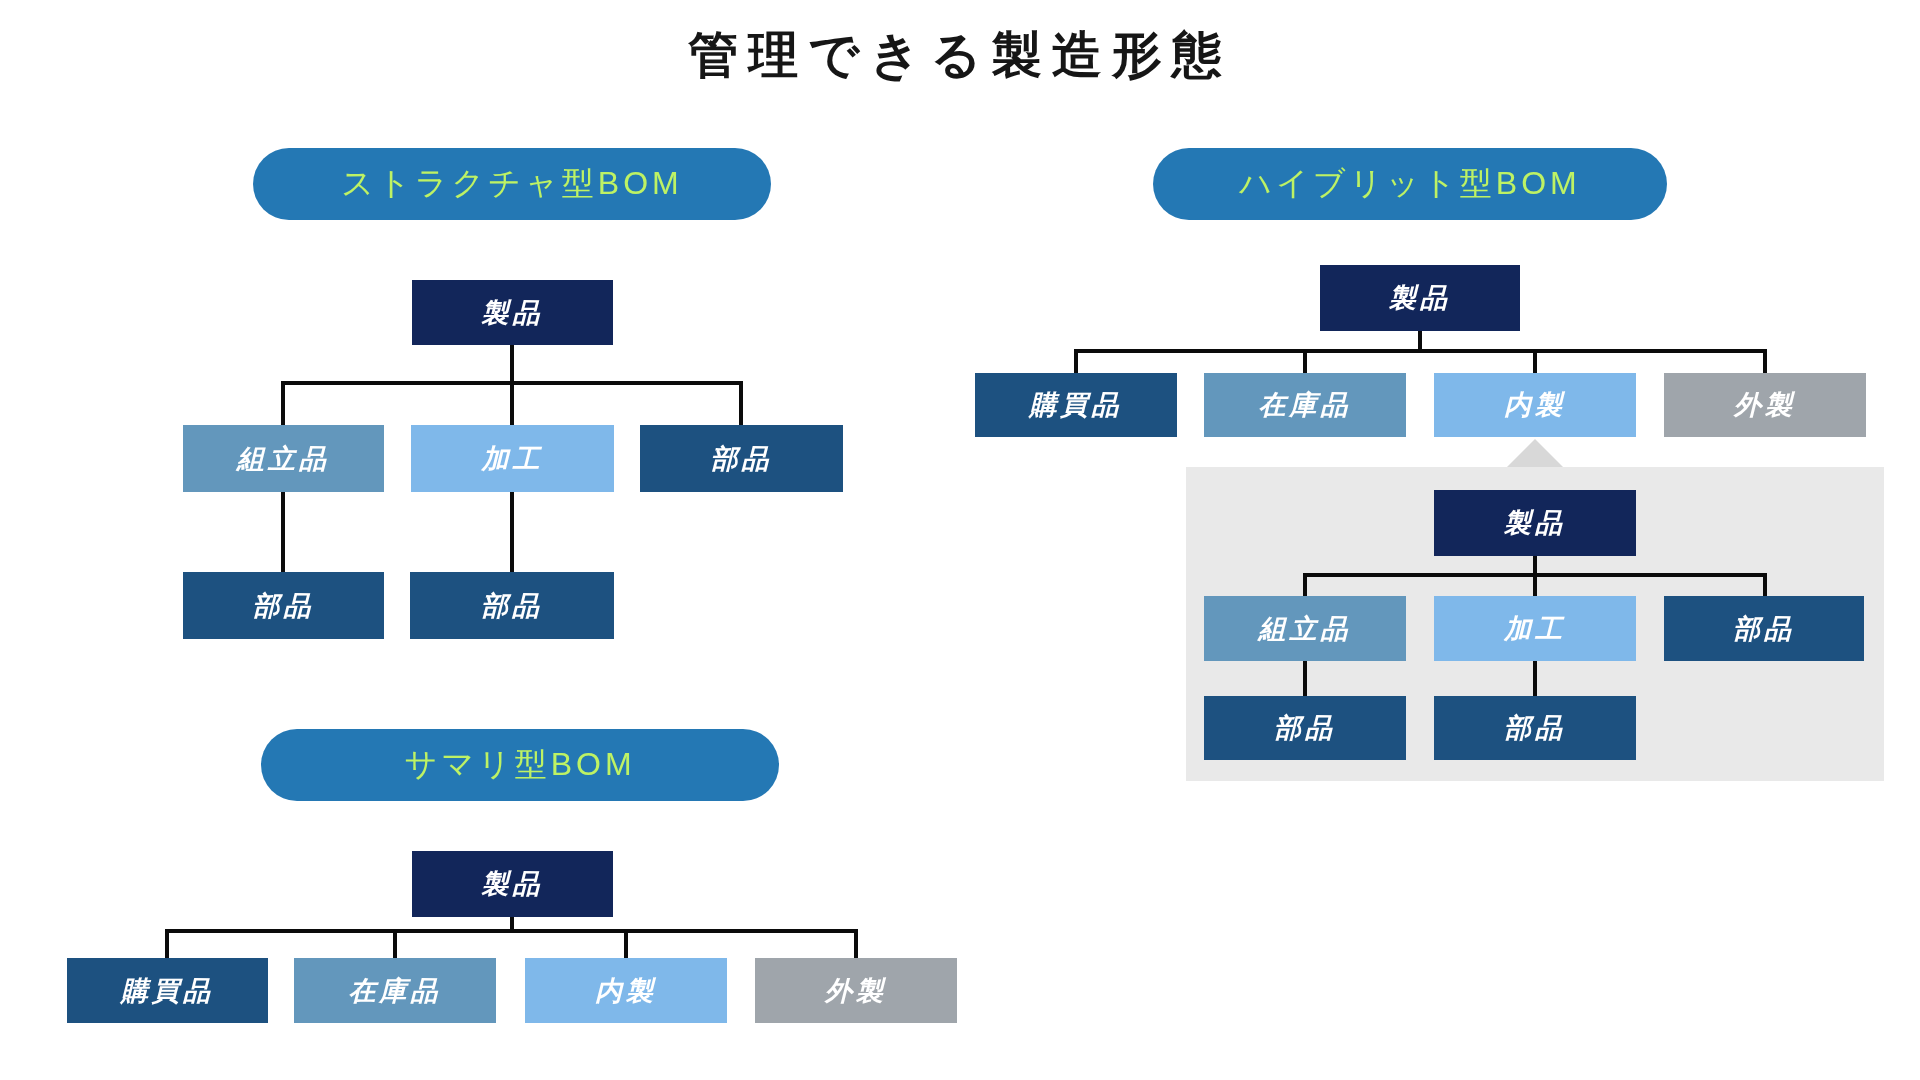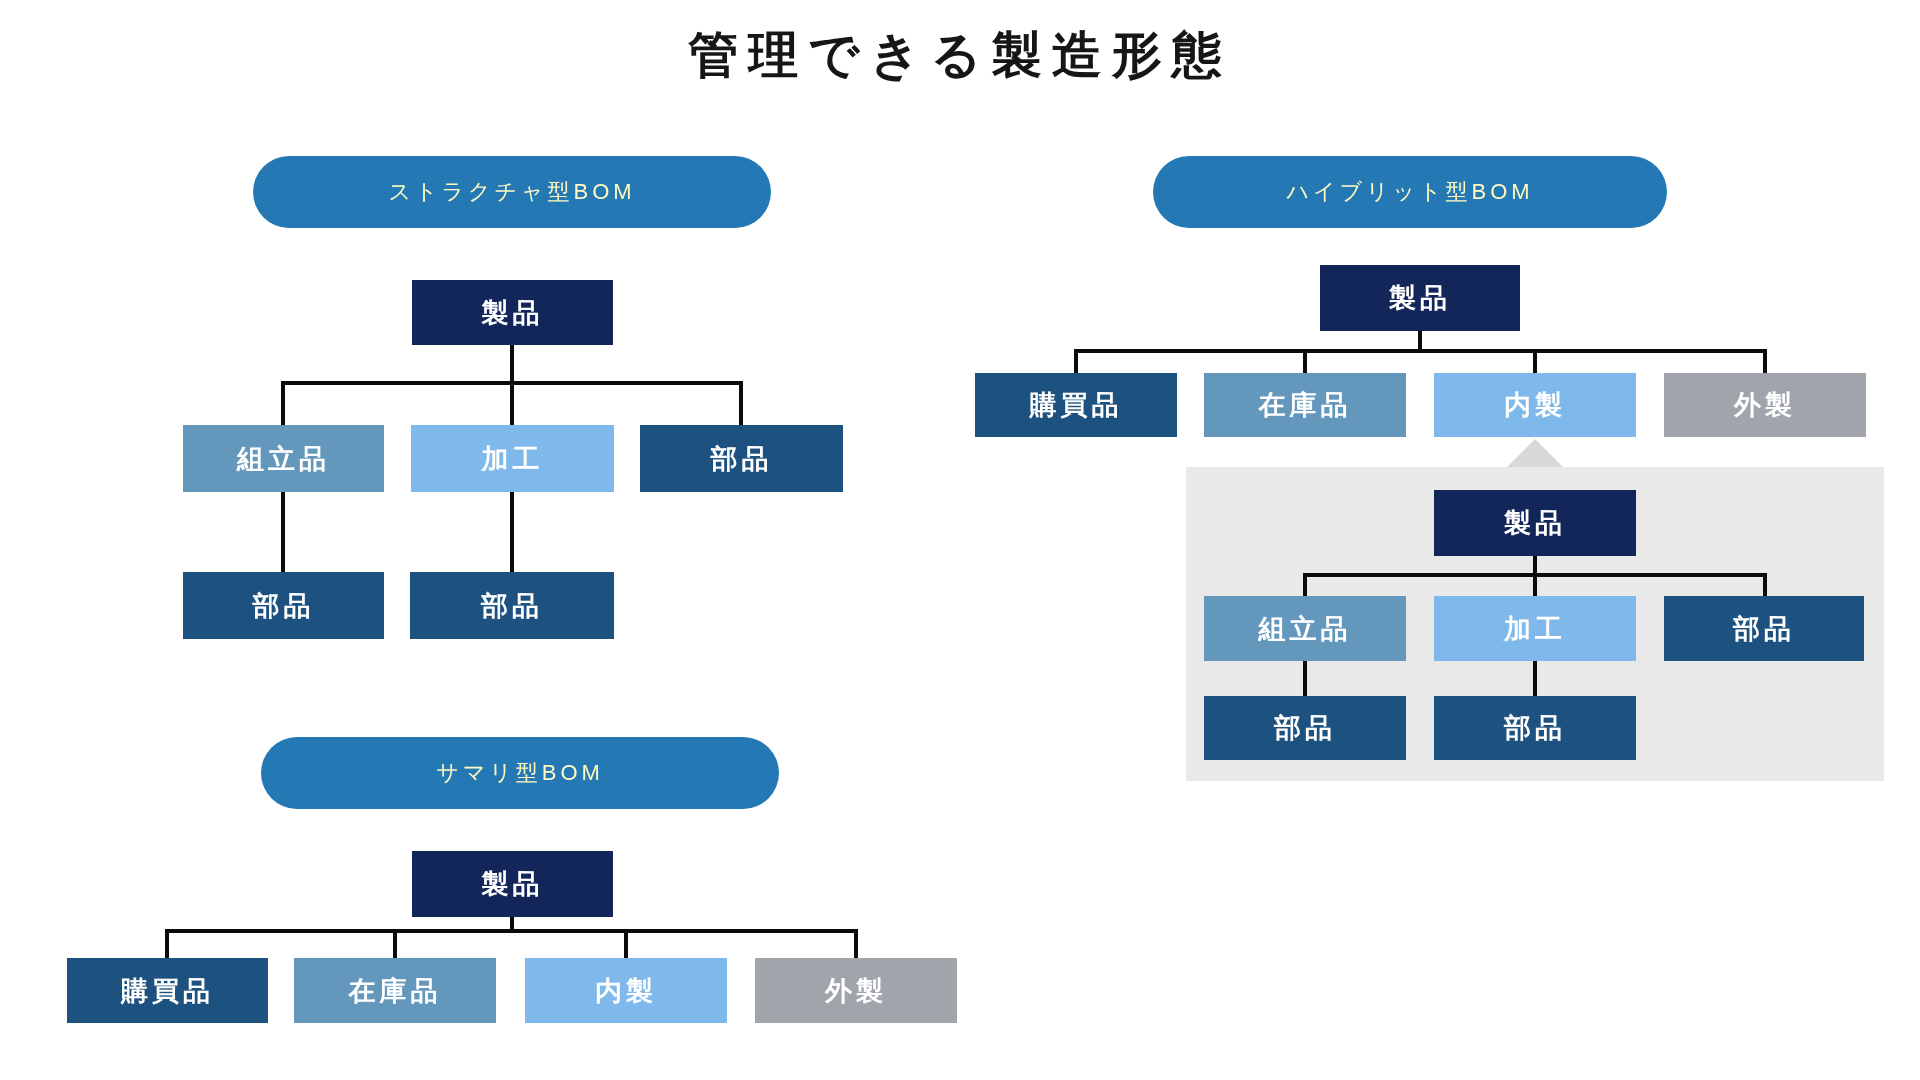--- a/index.html
+++ b/index.html
@@ -12,9 +12,9 @@
     font-size:50px;font-weight:800;color:#161616;letter-spacing:10px;margin:0;
   }
   .pill{
-    position:absolute;border-radius:37px;color:#fef9c3;
+    position:absolute;border-radius:37px;color:#bef264;
     display:flex;align-items:center;justify-content:center;
-    font-size:22px;font-weight:500;letter-spacing:4px;margin-top:8px;
+    font-size:32px;font-weight:500;letter-spacing:4px;
   }
   .node{
     position:absolute;color:#ffffff;

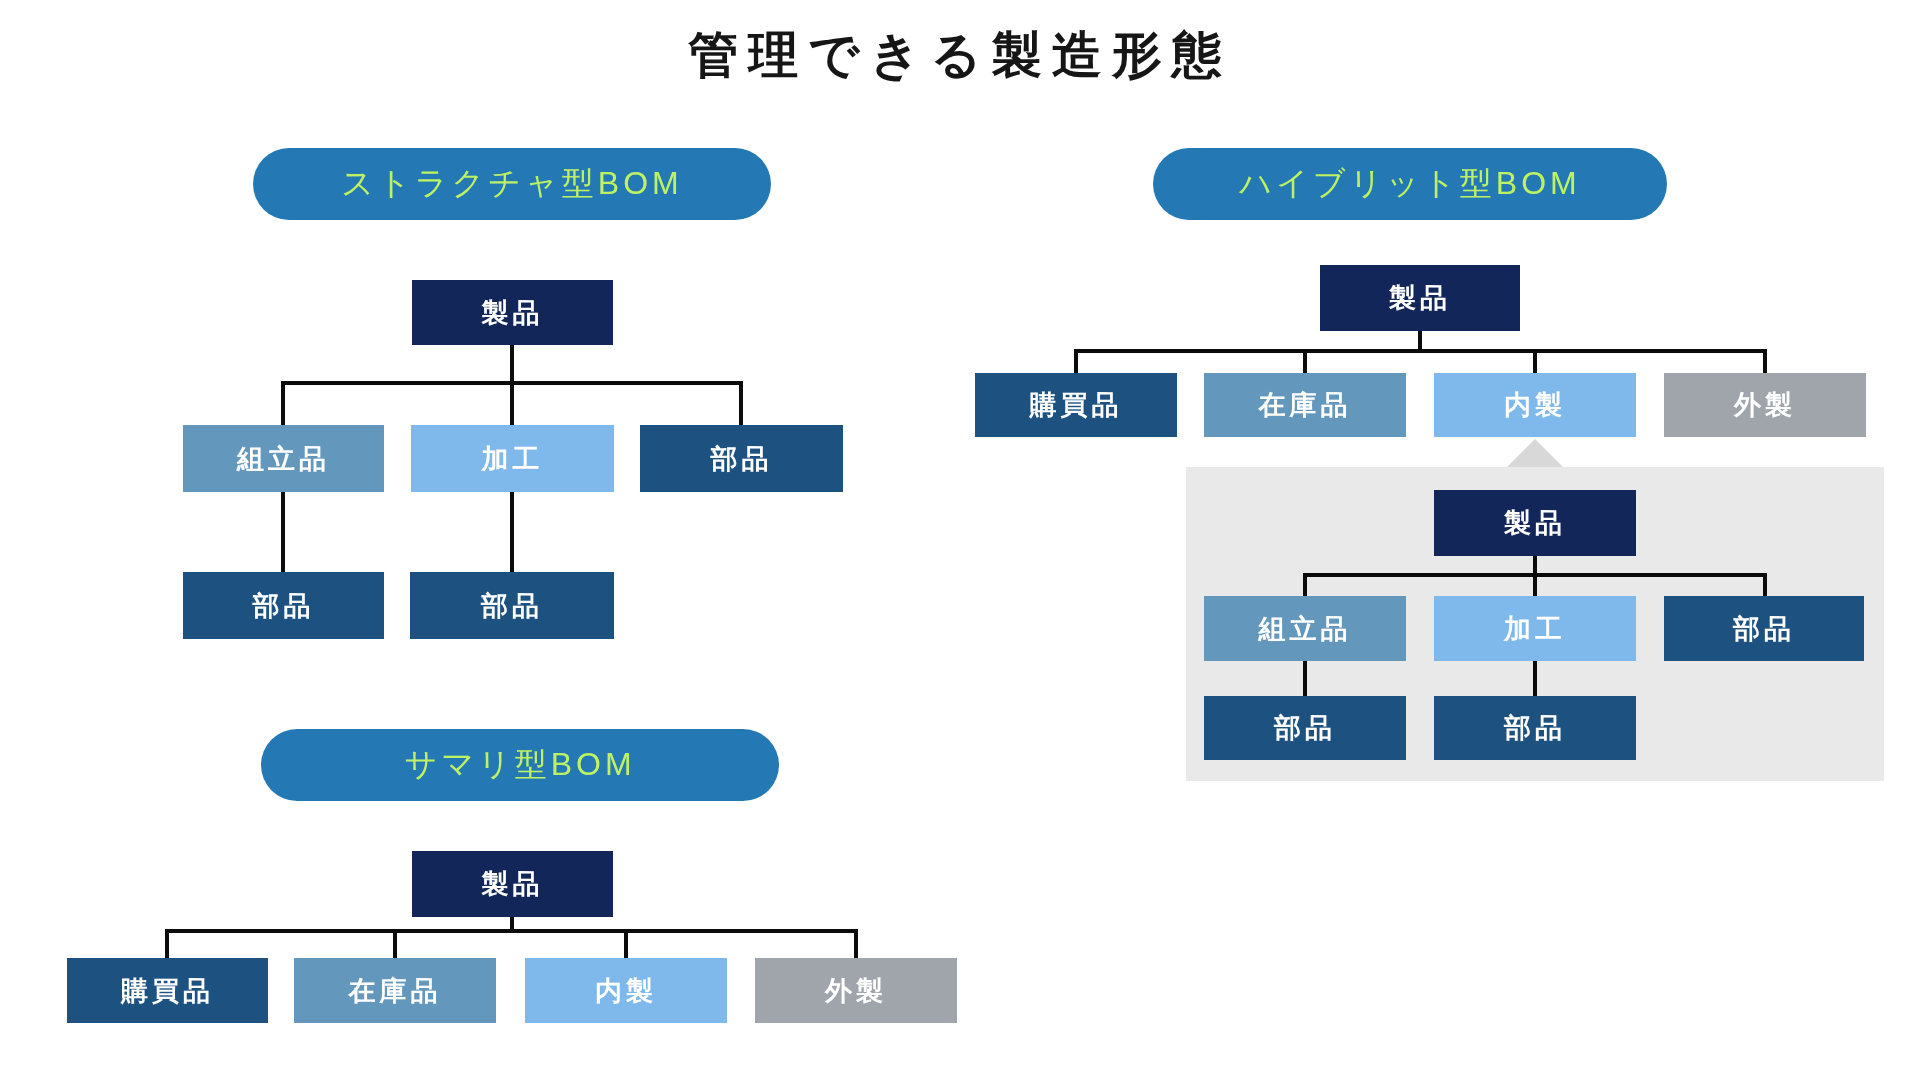--- a/index.html
+++ b/index.html
@@ -19,7 +19,7 @@
   .node{
     position:absolute;color:#ffffff;
     display:flex;align-items:center;justify-content:center;
-    font-size:27px;font-weight:700;letter-spacing:4px;
+    font-size:27px;font-weight:700;letter-spacing:4px;font-style:italic;
   }
   .line{position:absolute;}
   .panel{position:absolute;}

